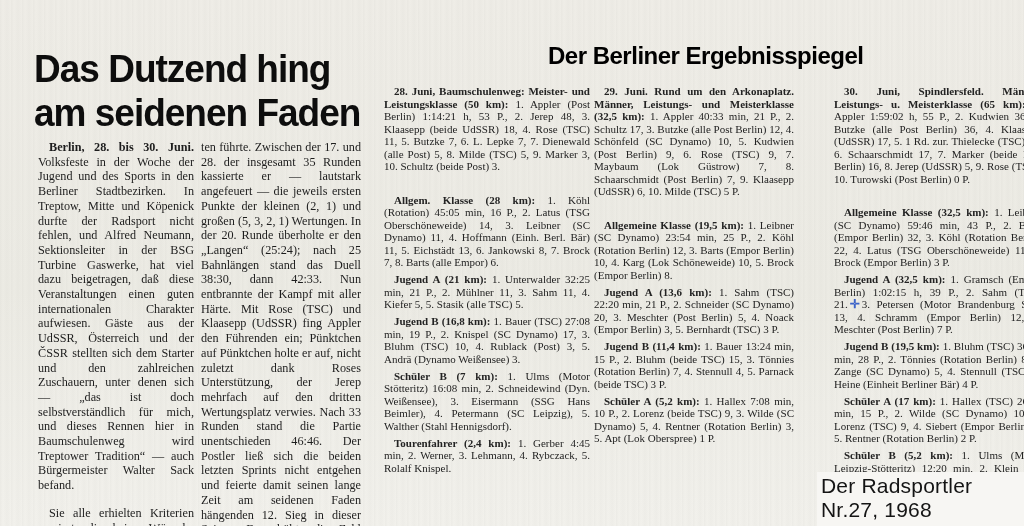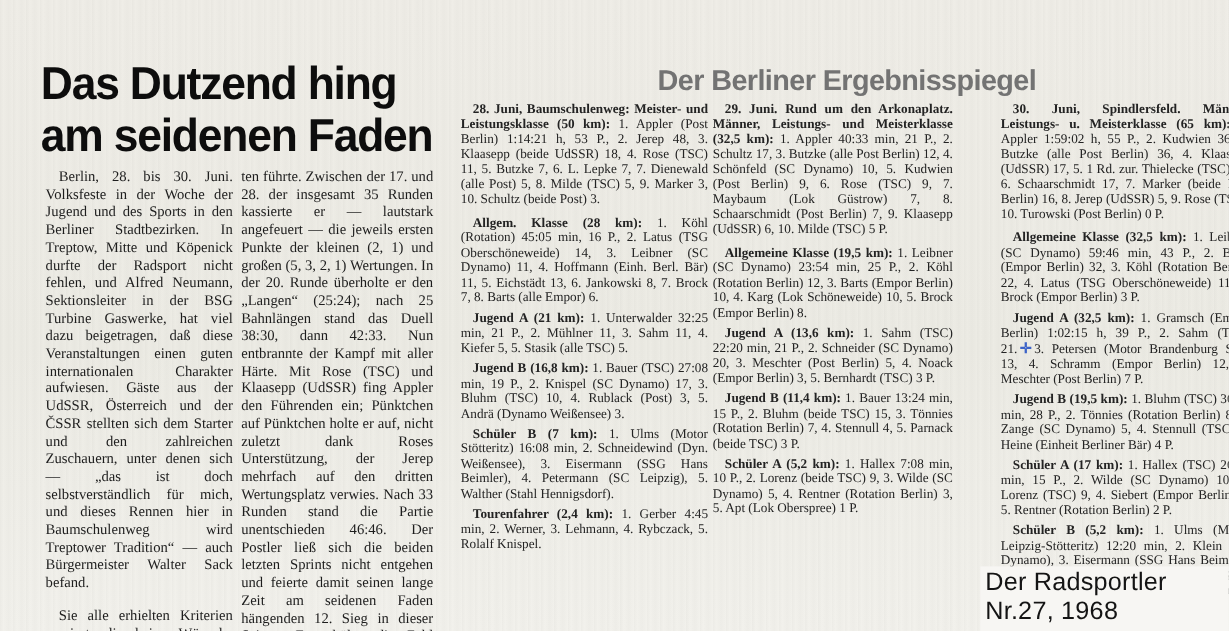--- a/index.html
+++ b/index.html
@@ -33,9 +33,9 @@
   .dateline{font-weight:normal;}
   
   .restitle{
-    left:548px; top:54px; width:350px;
+    left:548px; top:42px; width:350px;
     font-family:"Liberation Sans", sans-serif;
-    font-weight:bold; font-size:24px; letter-spacing:-0.5px; color:#737373;
+    font-weight:bold; font-size:24px; letter-spacing:-0.5px; color:#000000;
   }
   
   .rescol{

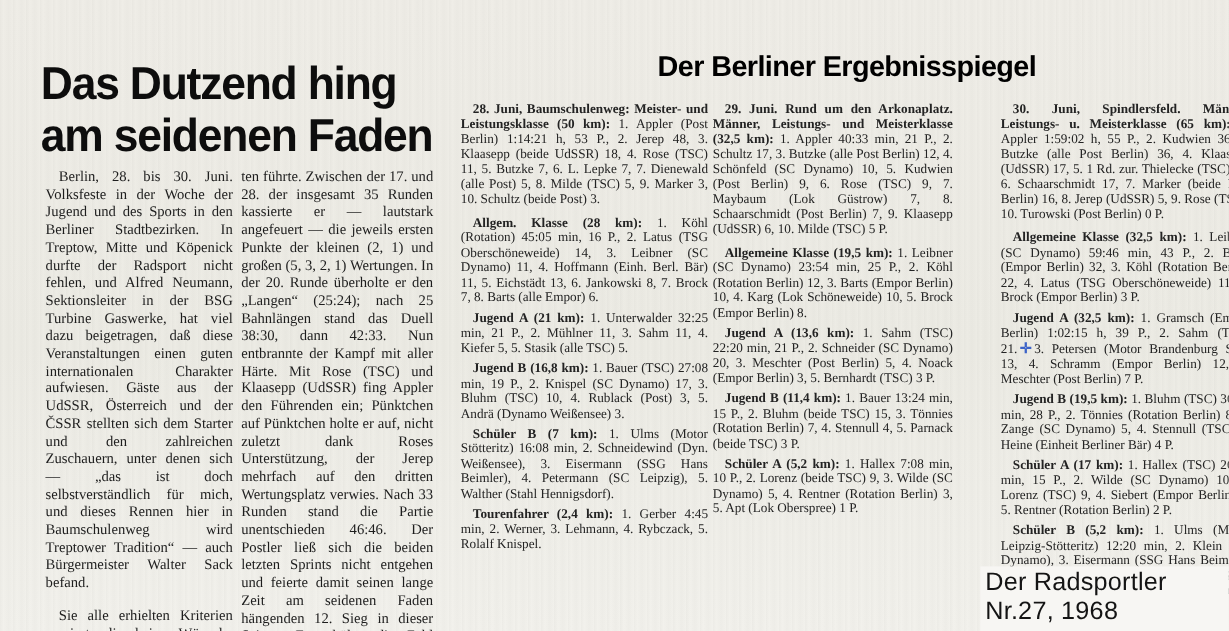--- a/index.html
+++ b/index.html
@@ -30,7 +30,7 @@
   #artcol2{left:201px; width:160px;}
   .artcol p{margin:0 0 13px 0; text-indent:11px;}
   .artcol p.nofirst{text-indent:0;}
-  .dateline{font-weight:normal;}
+  .dateline{font-weight:bold;}
   
   .restitle{
     left:548px; top:42px; width:350px;

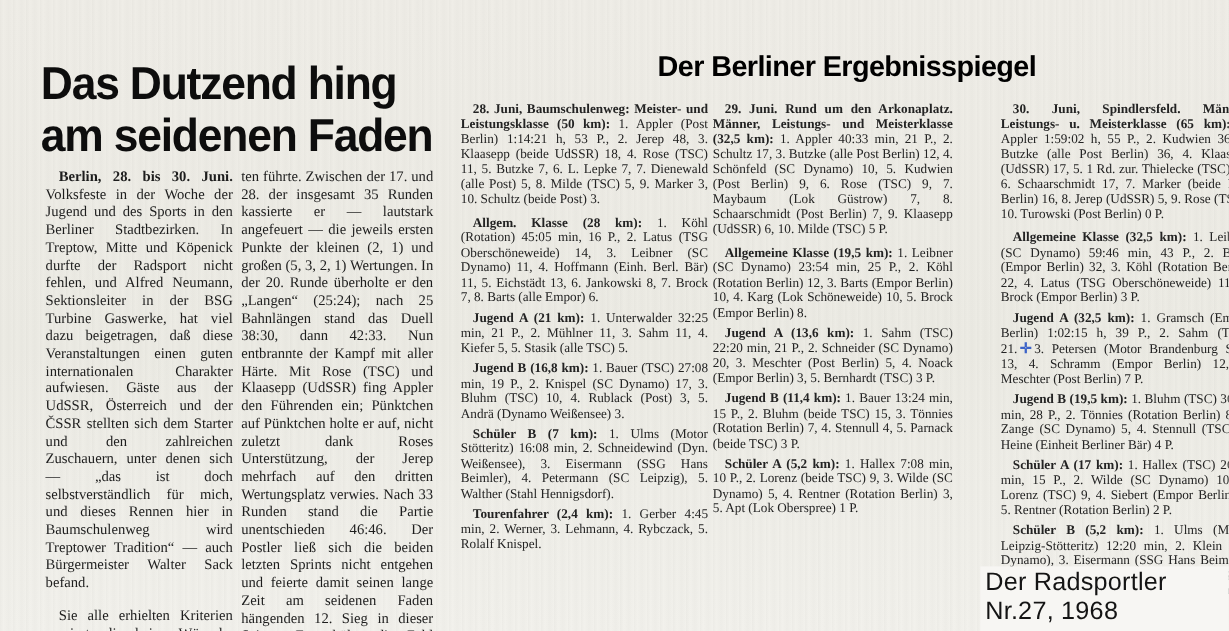--- a/index.html
+++ b/index.html
@@ -46,7 +46,7 @@
   #rescol2{left:594px; width:200px;}
   #rescol3{left:834px; width:208px;}
   .rescol p{margin:0 0 4.5px 0; text-indent:10px;}
-  .rescol p.gap{margin-top:7px;}
+  .rescol p.gap{margin-top:21px;}
   .sech{font-weight:bold;}
   .mark{color:#3c63c8; font-weight:bold; padding:0 2px; font-size:12px;}
   .rbyline{font-weight:bold; float:right;}

